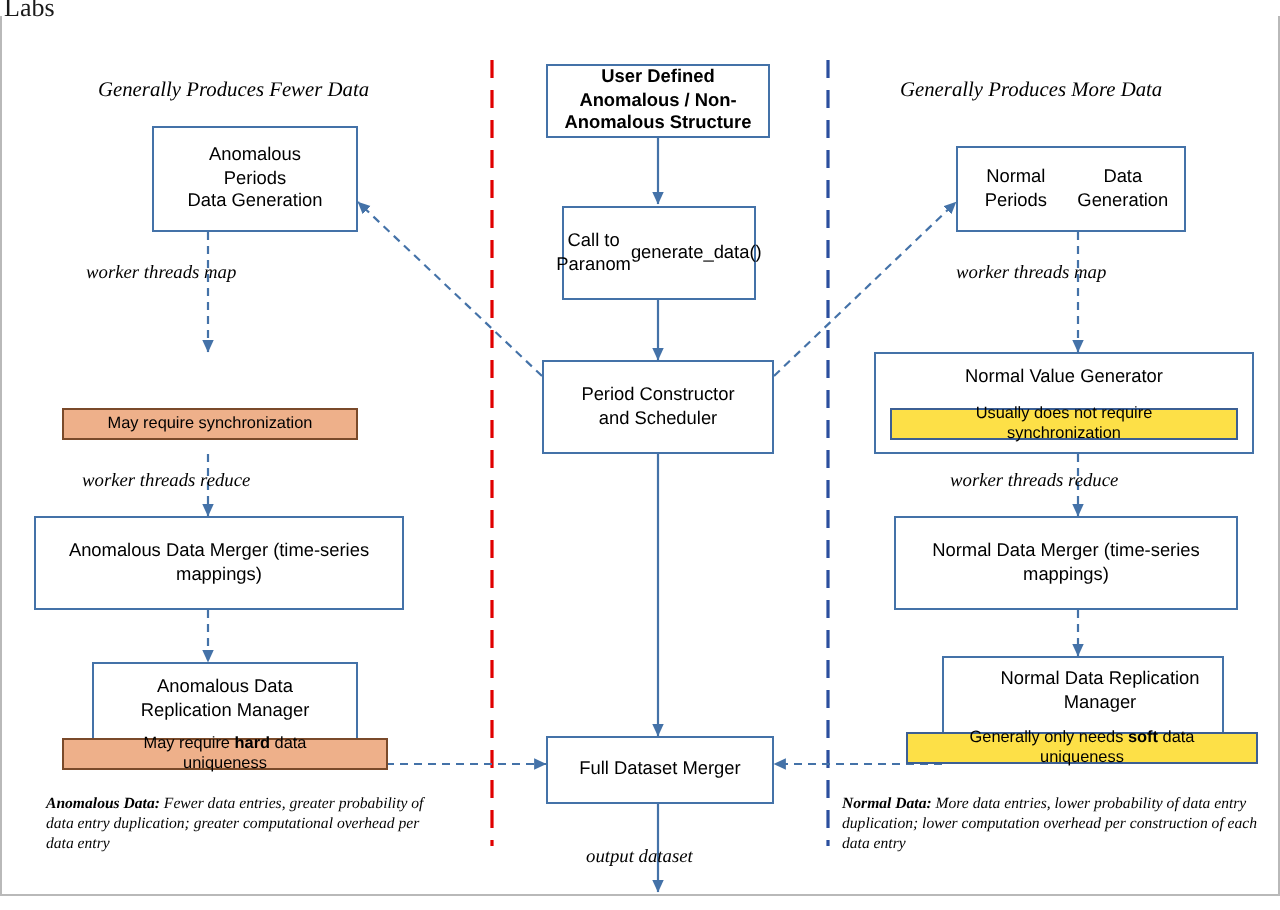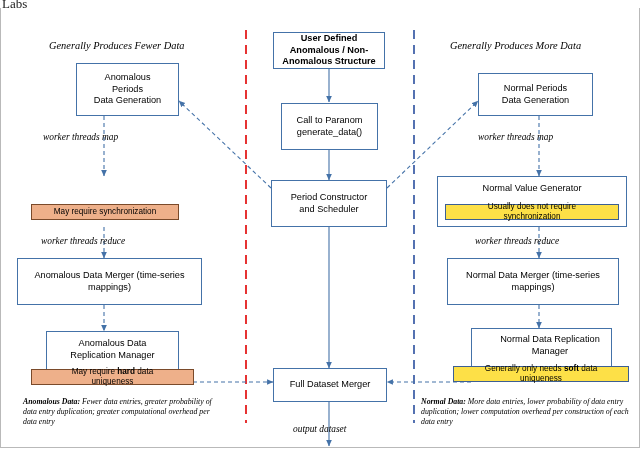--- a/index.html
+++ b/index.html
@@ -180,7 +180,7 @@
       <b>Anomalous Data:</b><span> Fewer data entries, greater probability of data entry duplication; greater computational overhead per data entry</span>
     </div>
 
-    <div class="box" style="left:477px;top:65px;width:115px;height:43px;flex-direction:column;">
+    <div class="box" style="left:477px;top:65px;width:115px;height:43px;">
       <span>Normal Periods</span>
       <span>Data Generation</span>
     </div>

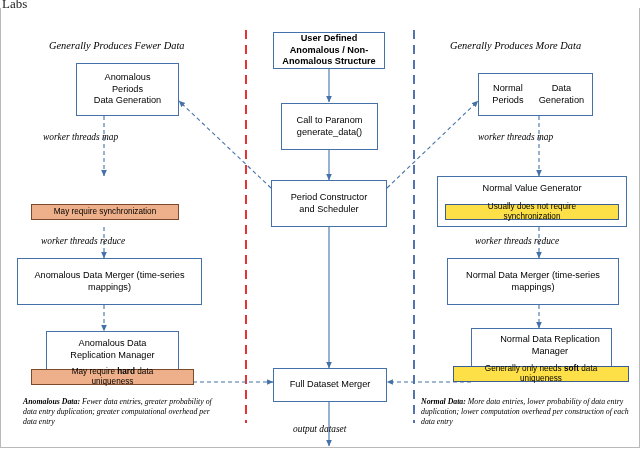--- a/index.html
+++ b/index.html
@@ -133,7 +133,7 @@
       <span>Anomalous Structure</span>
     </div>
 
-    <div class="box" style="left:280px;top:95px;width:97px;height:47px;flex-direction:column;">
+    <div class="box" style="left:280px;top:95px;width:97px;height:47px;flex-direction:row;">
       <span>Call to Paranom</span>
       <span>generate_data()</span>
     </div>

